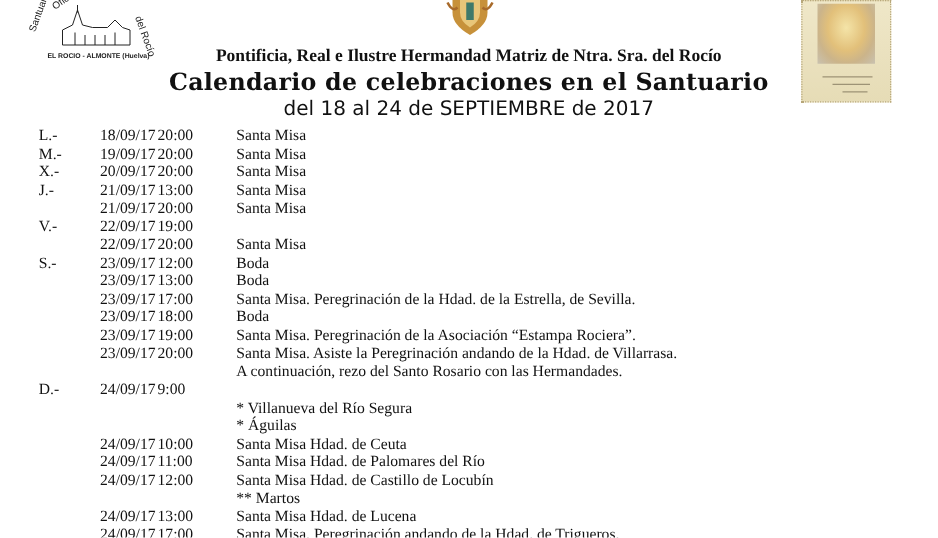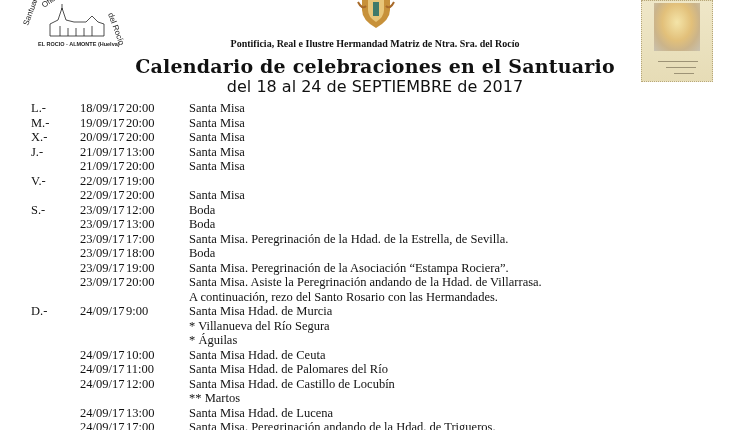--- a/index.html
+++ b/index.html
@@ -9,7 +9,7 @@
   .image-right { position:absolute; left:641px; top:0; width:72px; height:82px; background:linear-gradient(#efe7c8,#e6dcb6); border:1px dotted #b7a77a; box-sizing:border-box; }
   .image-right .inner { position:absolute; left:12px; top:2px; width:46px; height:48px; background:radial-gradient(ellipse at 50% 40%, #f4e4a8 0%, #e2c07a 45%, #cbb48a 70%, #c9c2b0 100%); }
   .image-right .line { position:absolute; left:16px; height:1px; background:#9d9376; }
-  .org { position:absolute; left:0; width:750px; top:38px; text-align:center; font-weight:bold; font-size:10px; }
+  .org { position:absolute; left:0; width:750px; top:38px; text-align:center; font-weight:bold; font-size:14px; }
   .title { position:absolute; left:0; width:750px; top:55px; text-align:center; font-weight:bold; font-size:19px; font-family:"DejaVu Serif", serif; letter-spacing:0.2px; }
   .subtitle { position:absolute; left:0; width:750px; top:77px; text-align:center; font-size:16px; font-family:"DejaVu Sans", sans-serif; }
   .rows { position:absolute; left:0; top:101px; width:750px; }

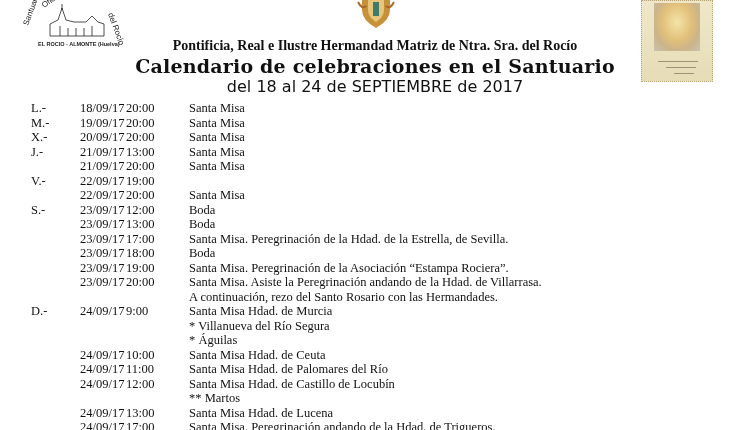--- a/index.html
+++ b/index.html
@@ -145,7 +145,6 @@
       <span class="day">D.-</span>
       <span class="date">24/09/17</span>
       <span class="time">9:00</span>
-      <span class="desc">Santa Misa Hdad. de Murcia</span>
     </div>
     <div class="row">
       <span class="day"></span>

